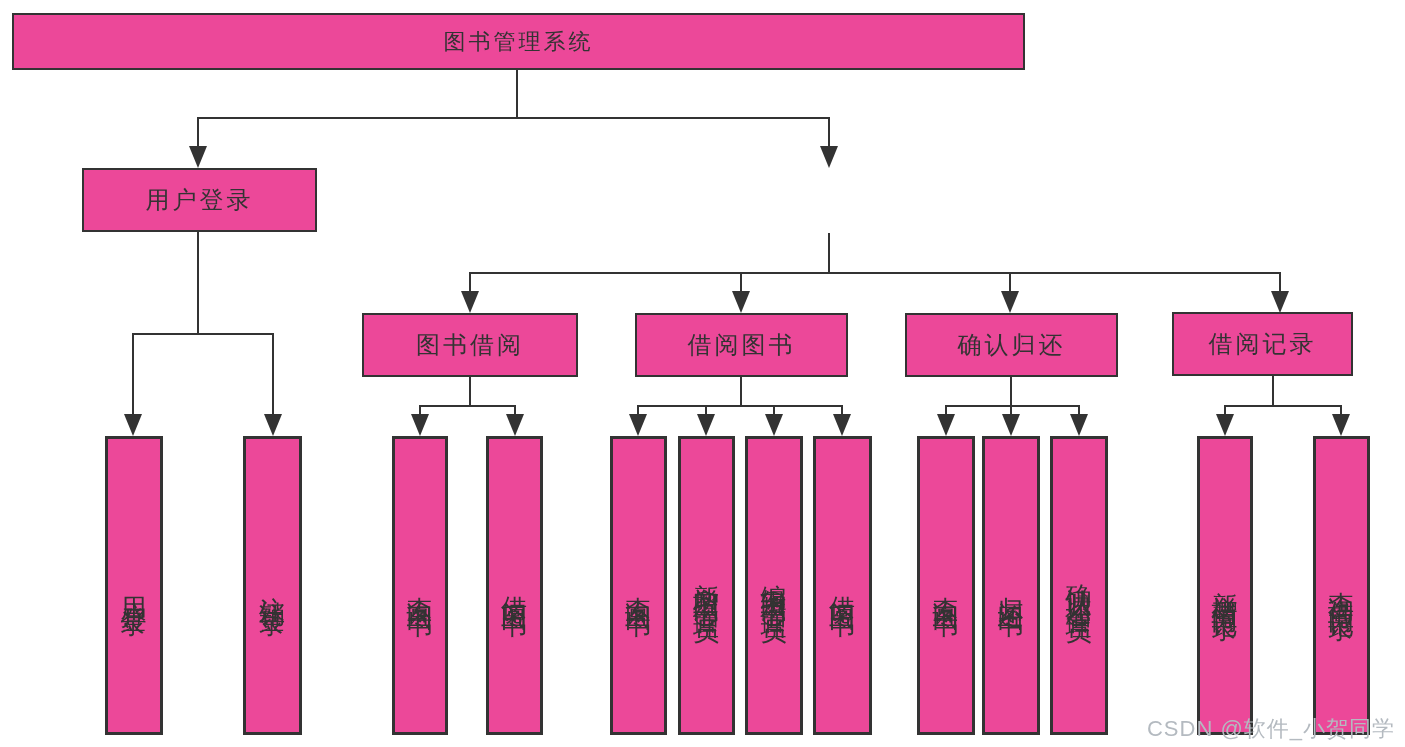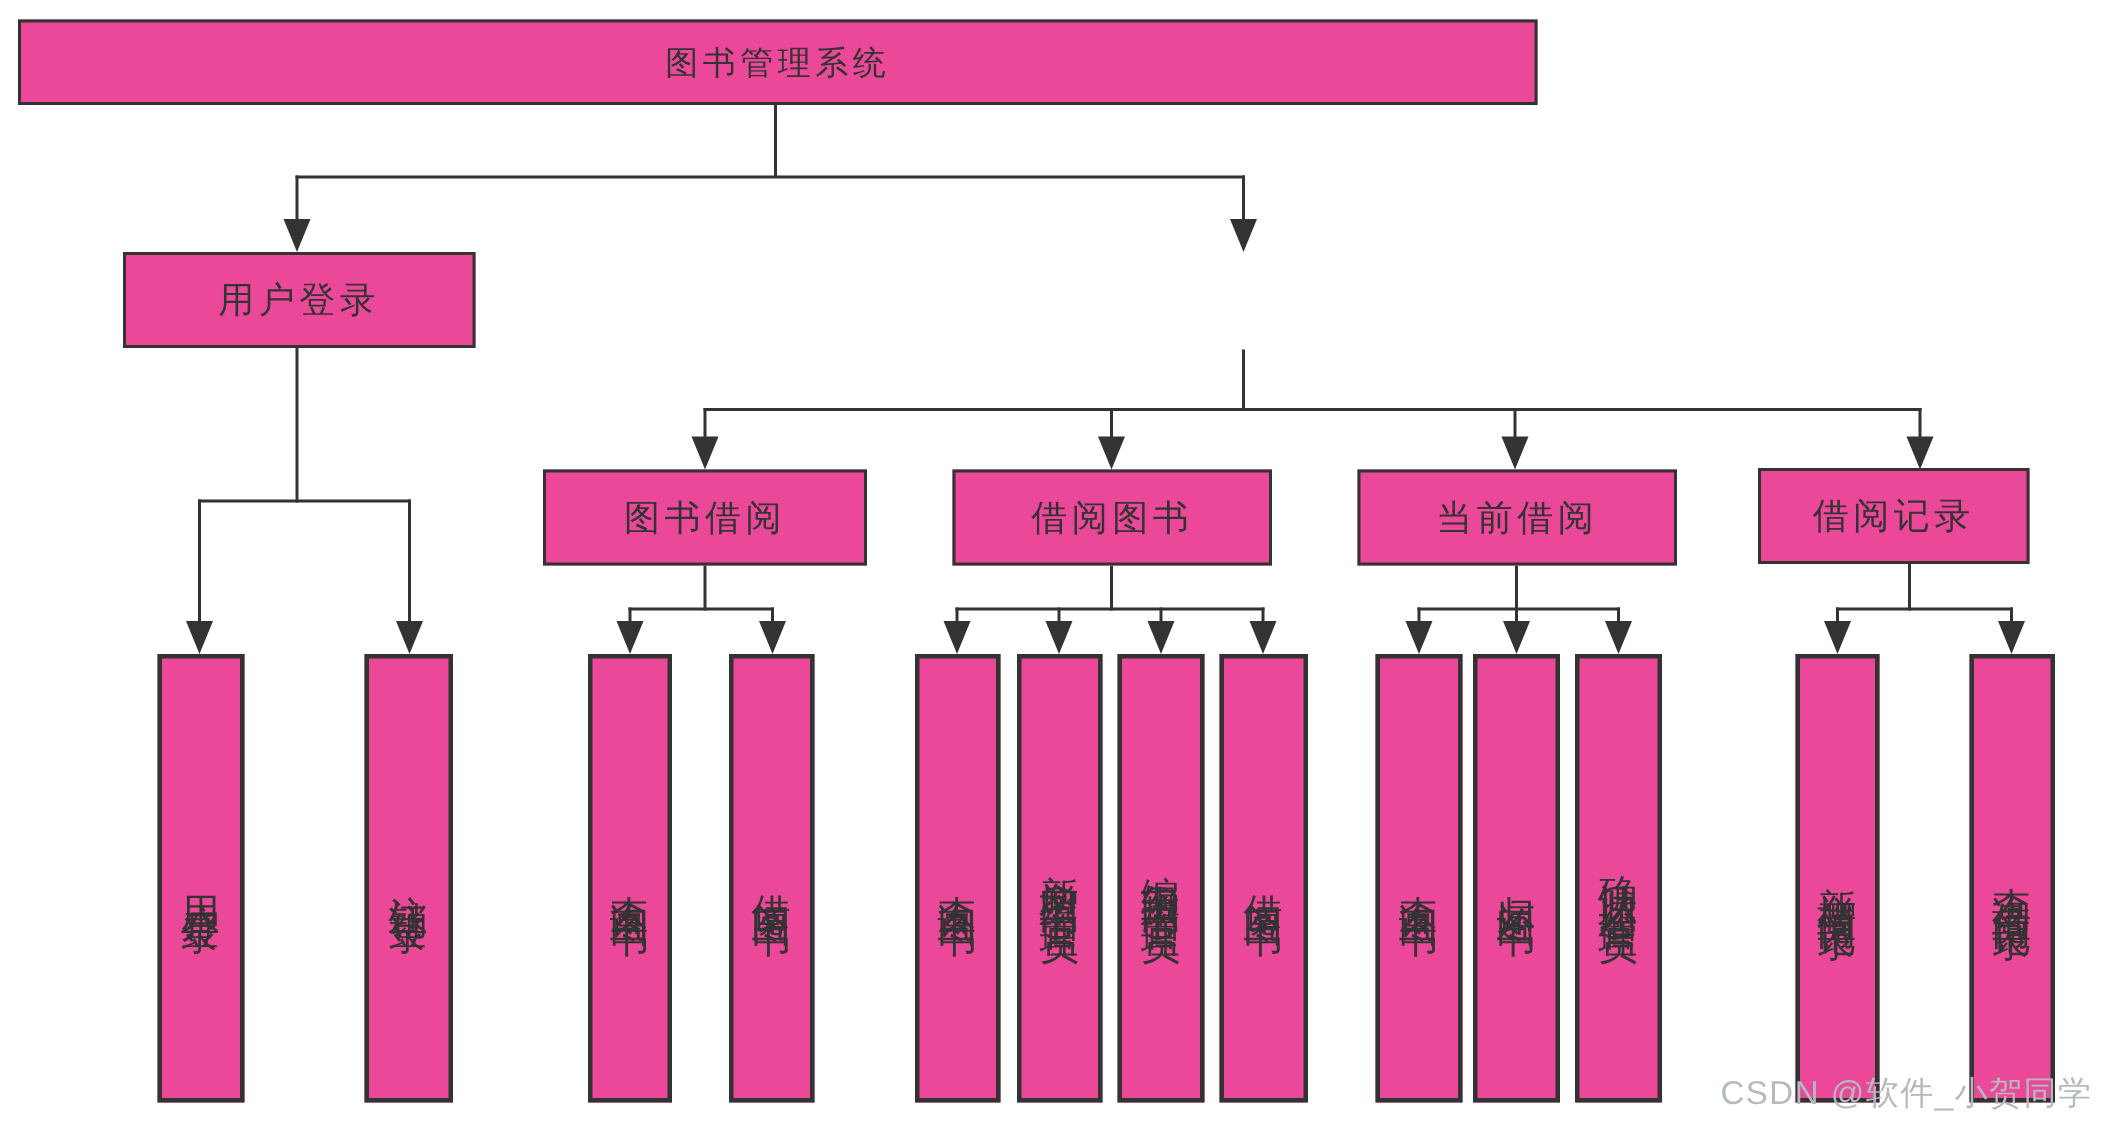--- a/index.html
+++ b/index.html
@@ -114,7 +114,7 @@
     <span>借阅图书</span>
   </div>
   <div class="box hbox" style="left:905px;top:313px;width:213px;height:64px;font-size:24px">
-    <span>当前借阅</span>
+    <span>确认归还</span>
   </div>
   <div class="box hbox" style="left:1172px;top:312px;width:181px;height:64px;font-size:24px">
     <span>借阅记录</span>

